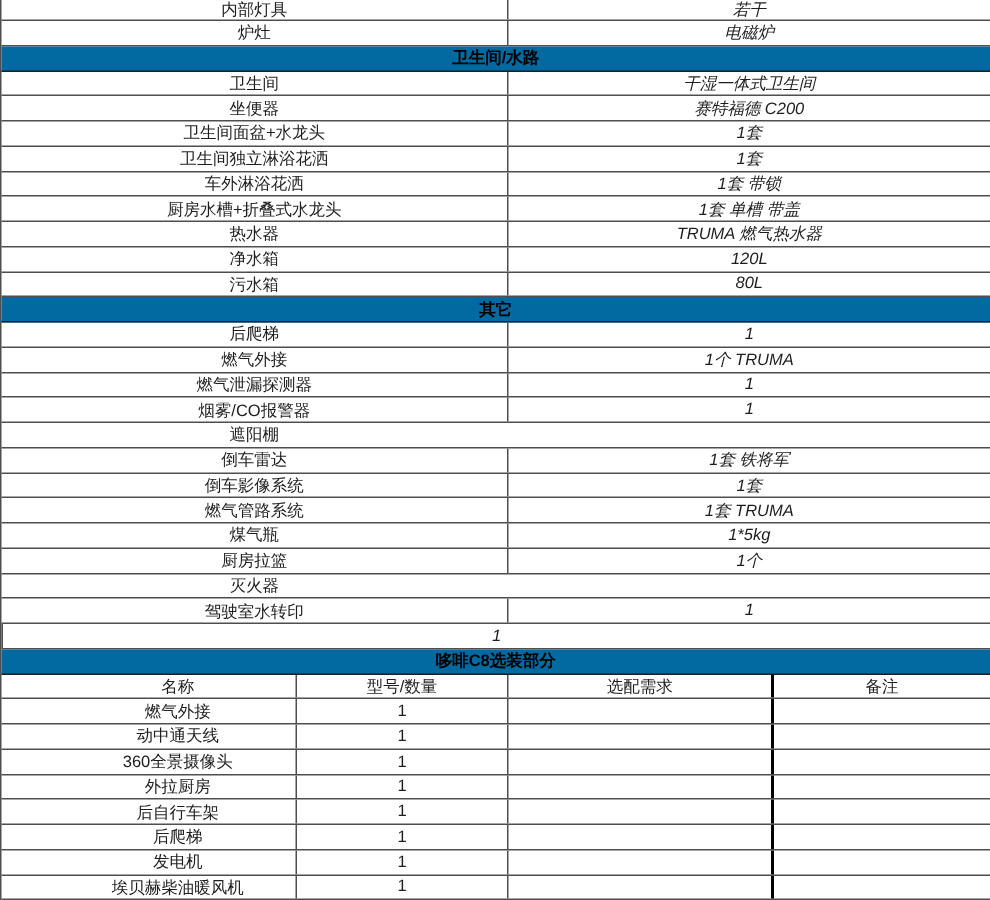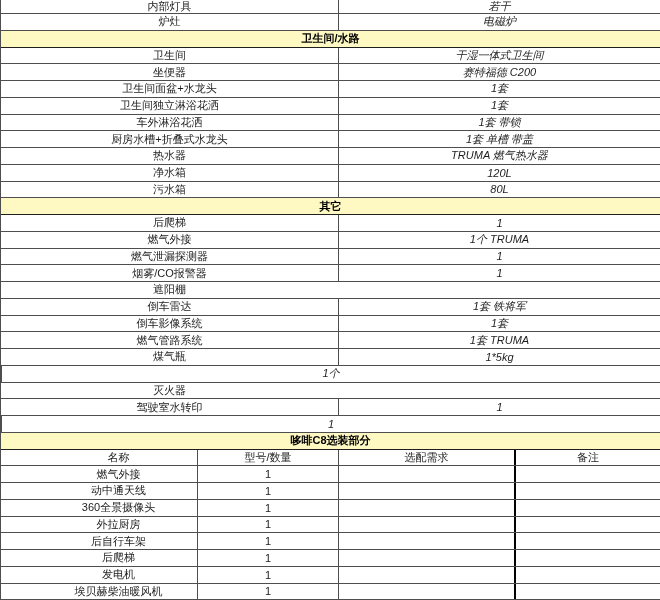--- a/index.html
+++ b/index.html
@@ -21,7 +21,7 @@
   .c-name  { width: 337px; }
   .c-value { flex: 1; border-left: 1px solid #4e4e4e; font-style: italic; }
   
-  .row.section { background: #fef9c3; border-bottom: 1px solid #1f1f1f; }
+  .row.section { background: #0369a1; border-bottom: 1px solid #1f1f1f; }
   .row.section .cell { flex: 1; font-weight: bold; color: #000; }
   
   .q1 { width: 196px; padding-left: 39px; }

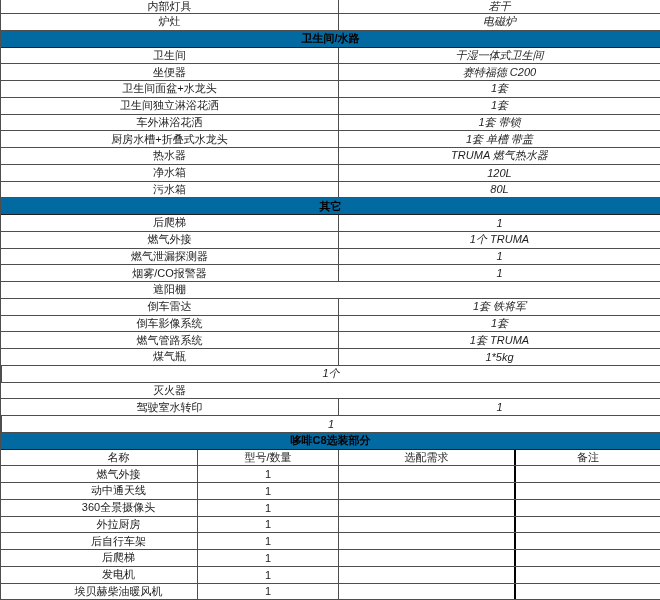--- a/index.html
+++ b/index.html
@@ -124,6 +124,7 @@
     <div class="cell c-value">1*5kg</div>
   </div>
   <div class="row">
+    <div class="cell c-name">厨房拉篮</div>
     <div class="cell c-value">1个</div>
   </div>
   <div class="row">

